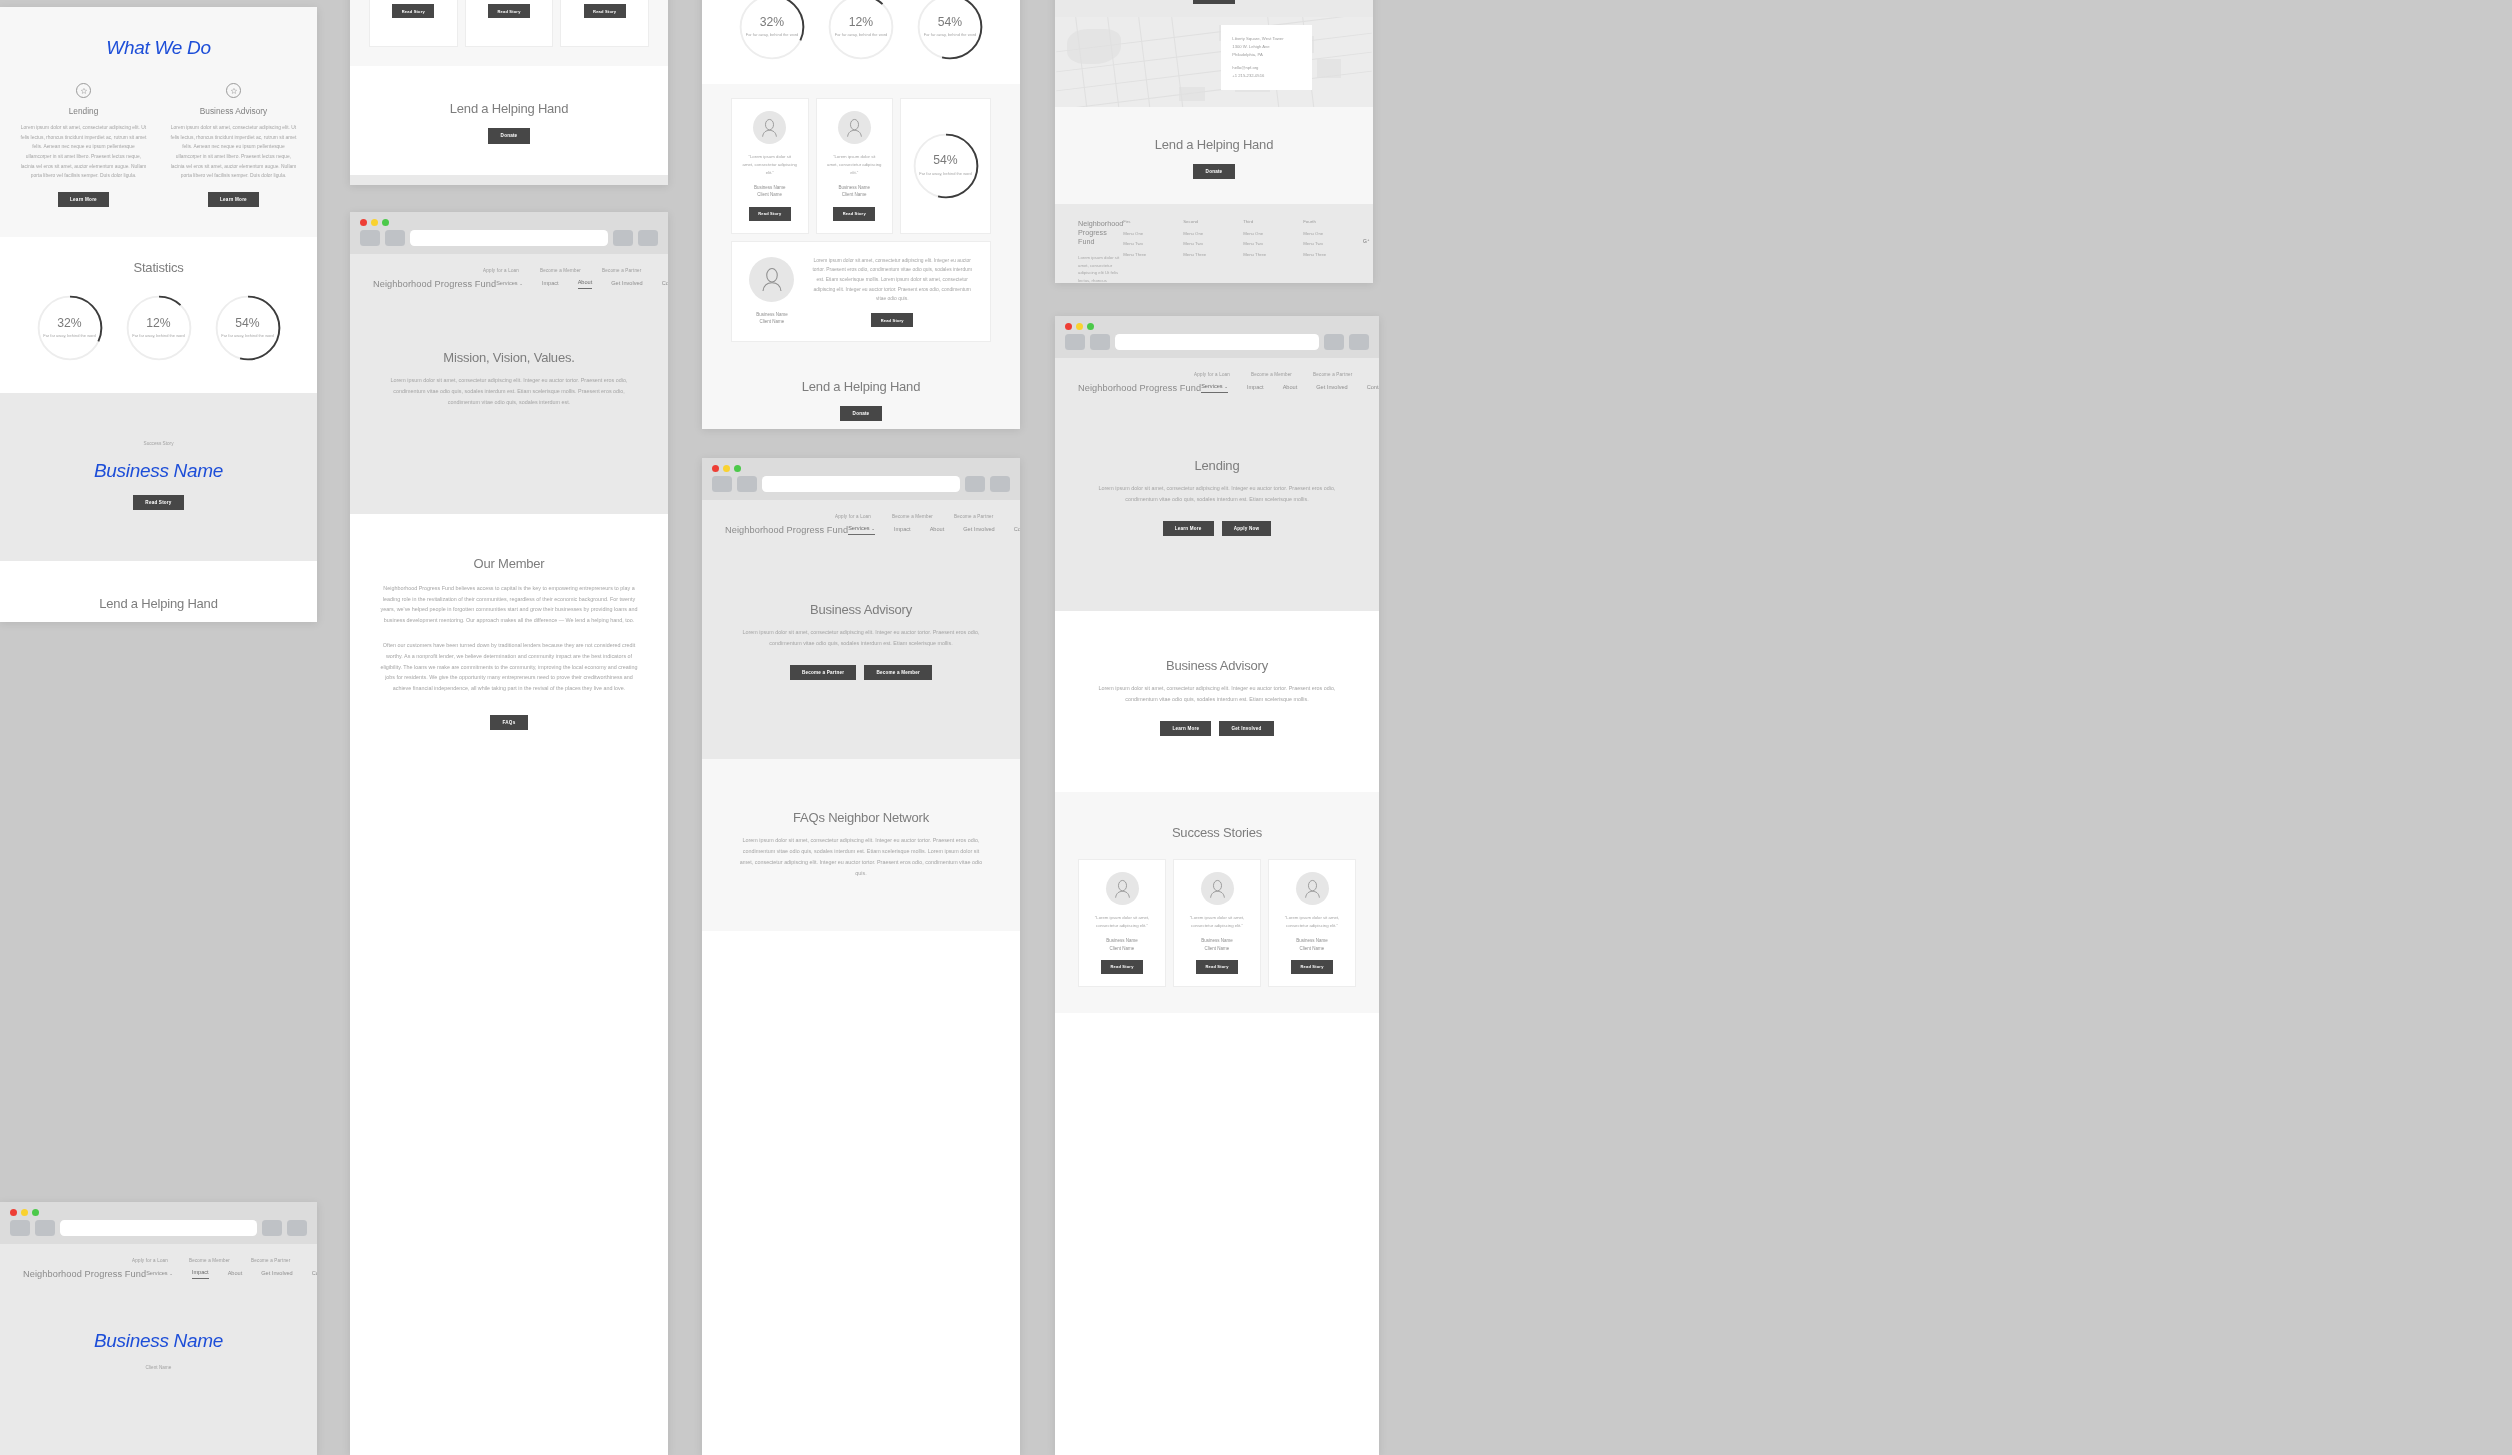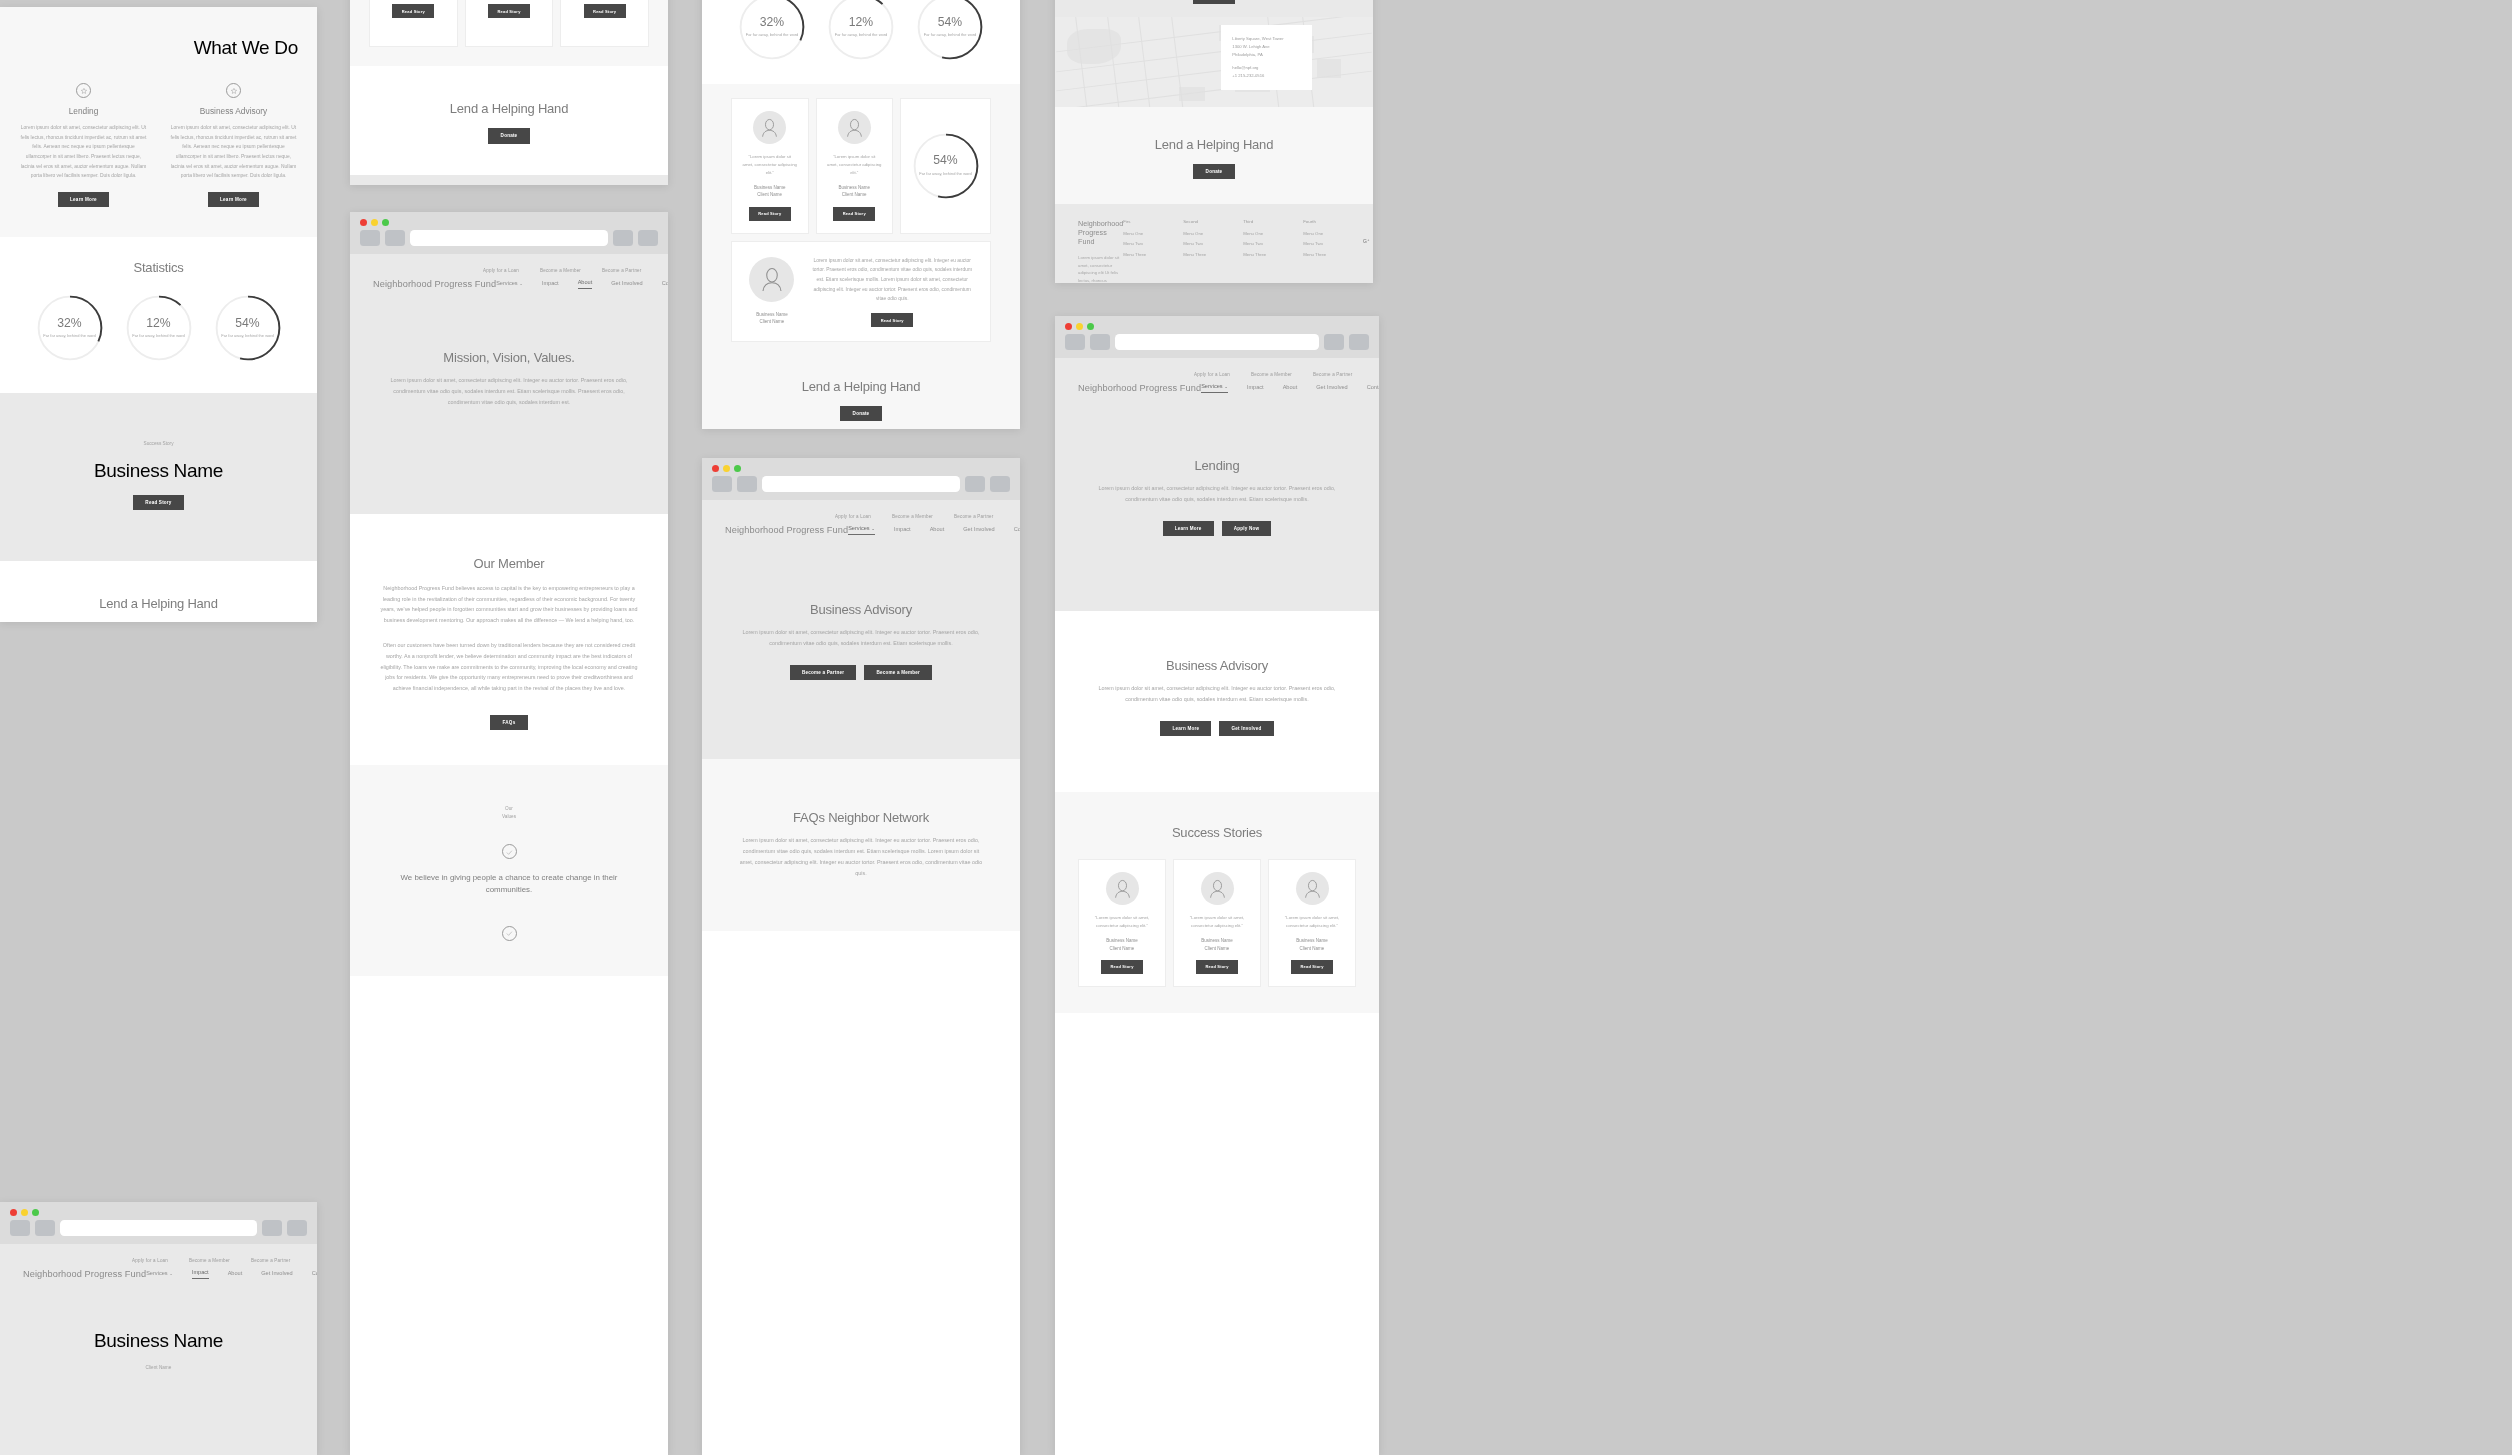--- a/index.html
+++ b/index.html
@@ -38,7 +38,7 @@
   .caret { font-size:4.4px; }
 
   
-  .h1 { font-size:19px; font-weight:400; color:#000000; text-align:right; letter-spacing:-0.3px;}
+  .h1 { font-size:19px; font-weight:400; color:#1d4ed8; text-align:center; letter-spacing:-0.3px;font-style:italic;}
   .h2 { font-size:13px; font-weight:400; color:#7d7d7d; text-align:center; letter-spacing:-0.2px;}
   .h3 { font-size:8.3px; font-weight:400; color:#7f7f7f; text-align:center; }
   .eyebrow { font-size:4.7px; text-align:center; color:#a2a2a2; line-height:1.55;}

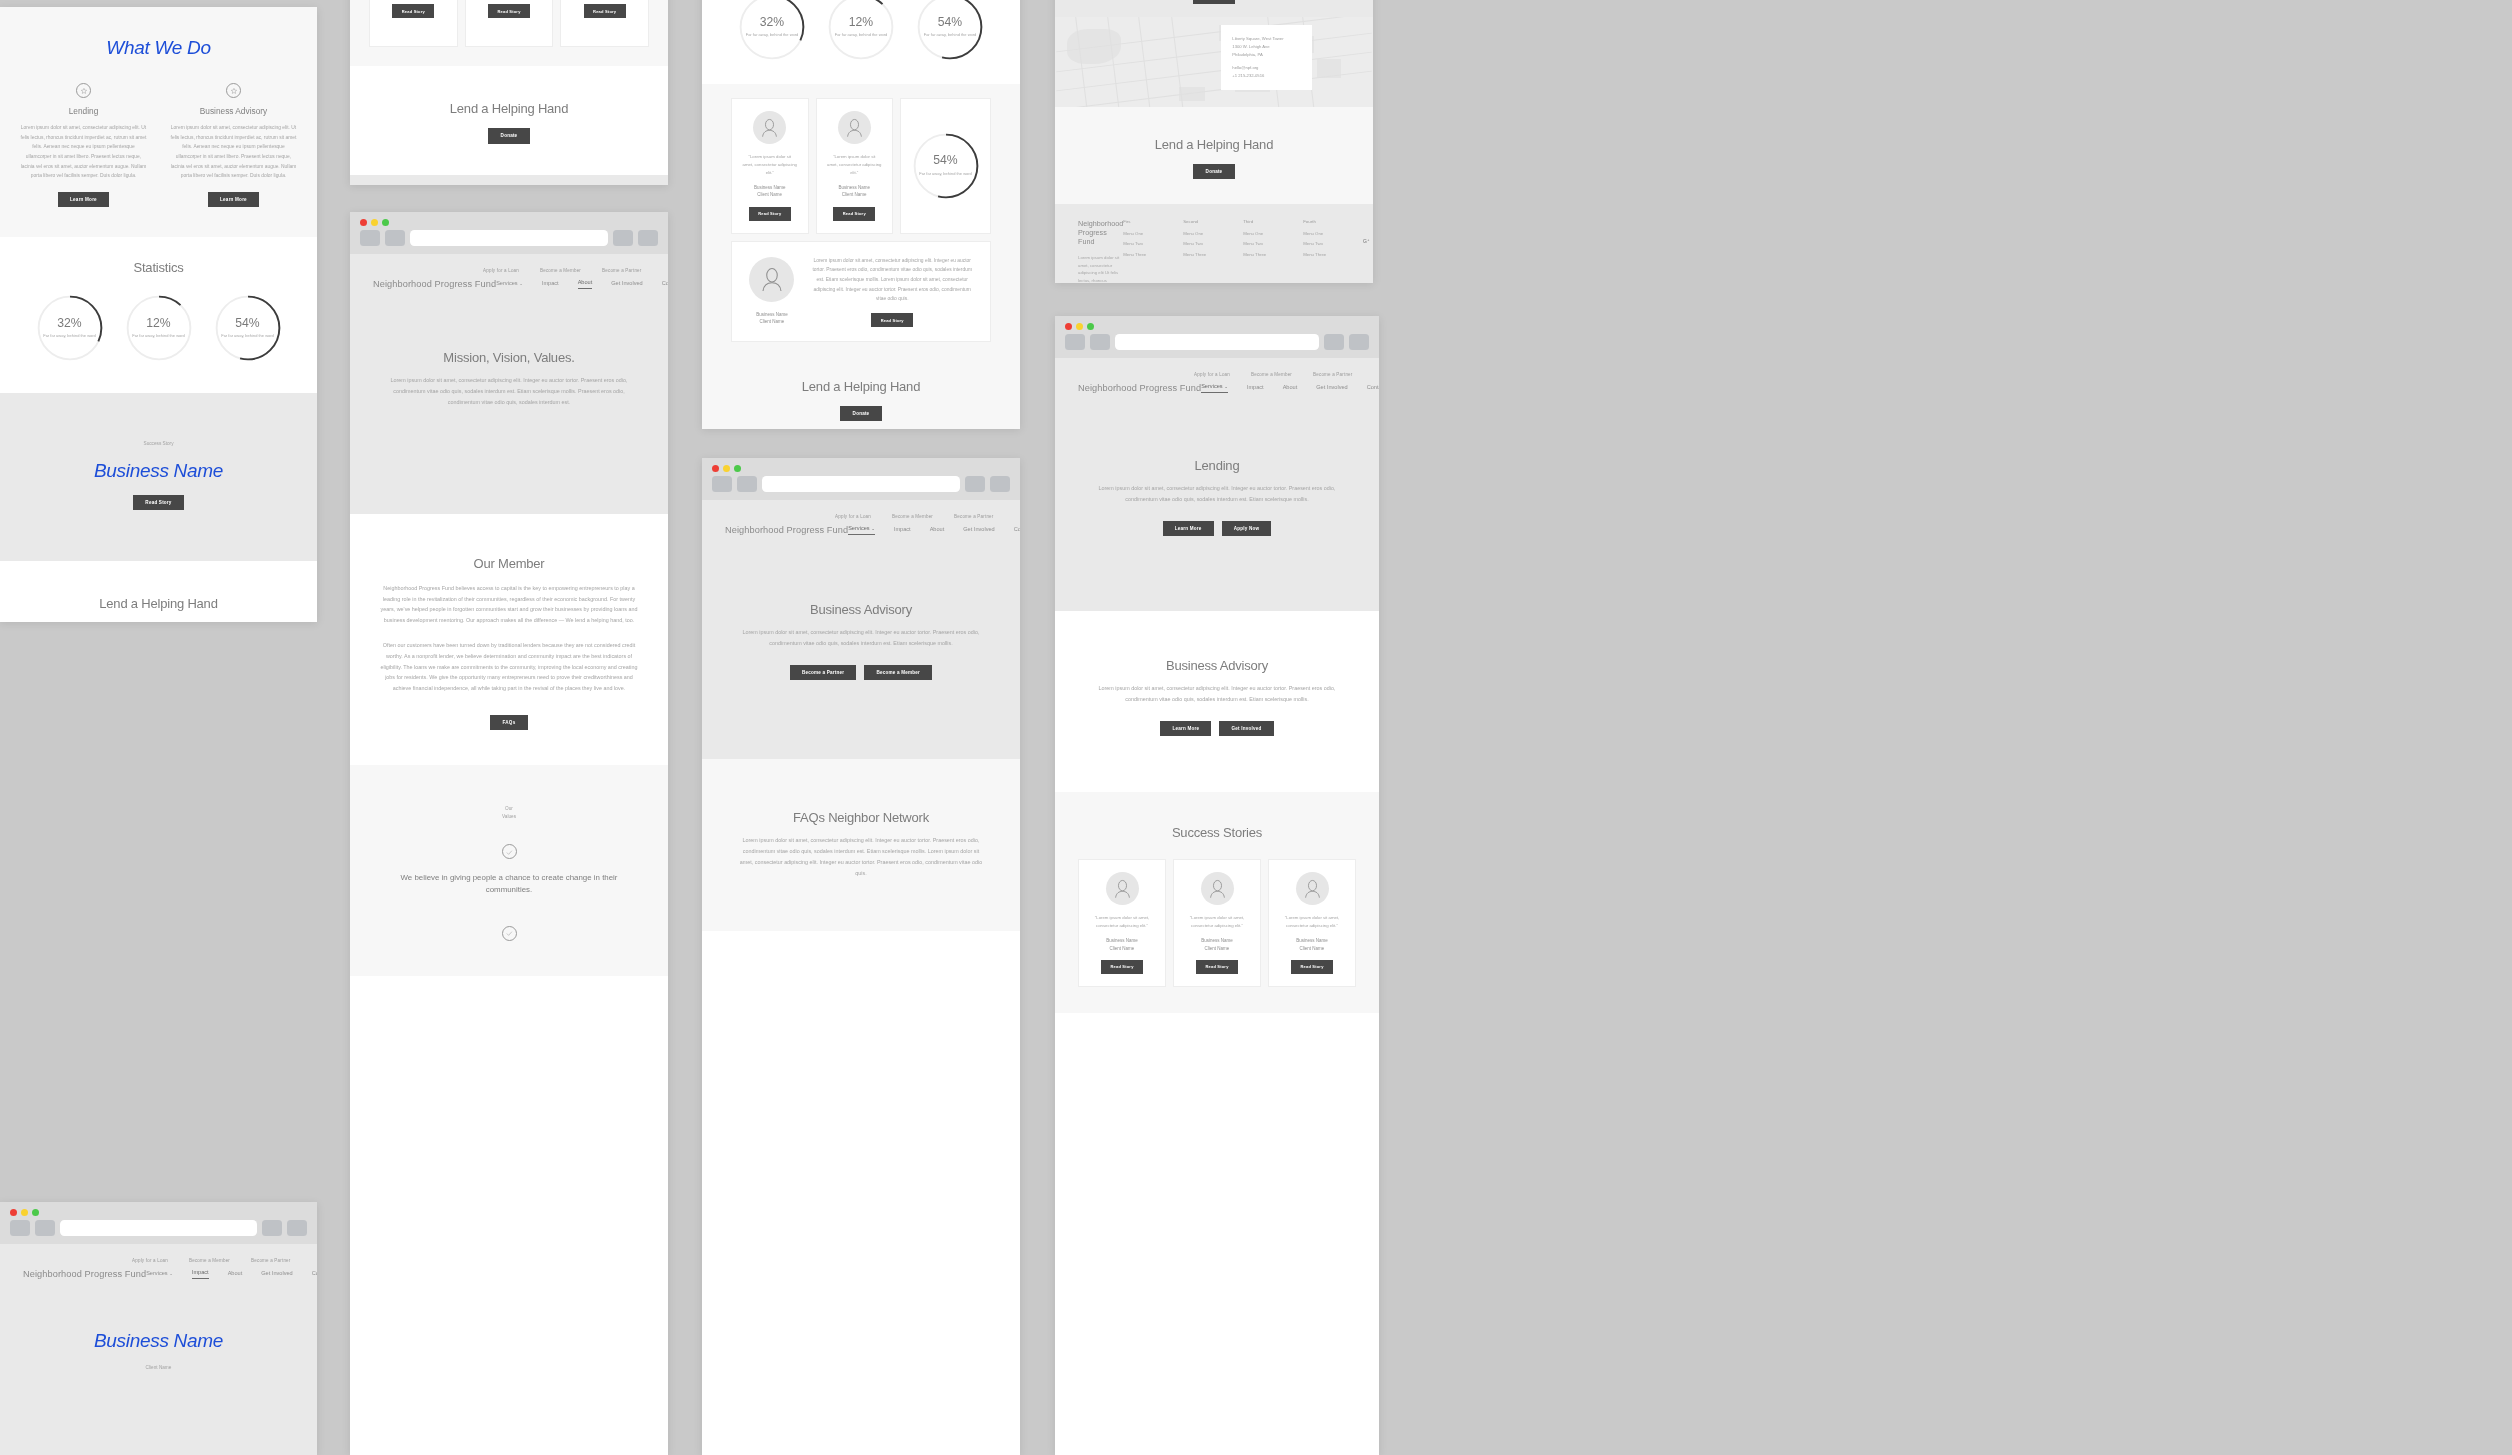--- a/index.html
+++ b/index.html
@@ -294,21 +294,6 @@
     <div class="btn" style="margin-top:21px;">FAQs</div>
   </div>
 
-  <div class="sec-lgrey center" style="padding:40px 30px 35px;">
-    <div class="eyebrow" style="white-space:pre-line;">Our
-Values</div>
-    <div class="cicon" style="margin-top:24.4px;">
-      <svg viewBox="0 0 24 24" width="8.7" height="8.7">
-            <polyline points="5,12.5 10,17.5 19,7.5"></polyline>
-          </svg>
-    </div>
-    <div class="h3" style="margin-top:12.2px;font-size:7.9px;line-height:1.55;">We believe in giving people a chance to create change in their communities.</div>
-    <div class="cicon" style="margin-top:30px;">
-      <svg viewBox="0 0 24 24" width="8.7" height="8.7">
-            <polyline points="5,12.5 10,17.5 19,7.5"></polyline>
-          </svg>
-    </div>
-  </div>
 </div>
 
 <div class="panel" style="left:702px;top:-56px;width:318px;height:485px;">

